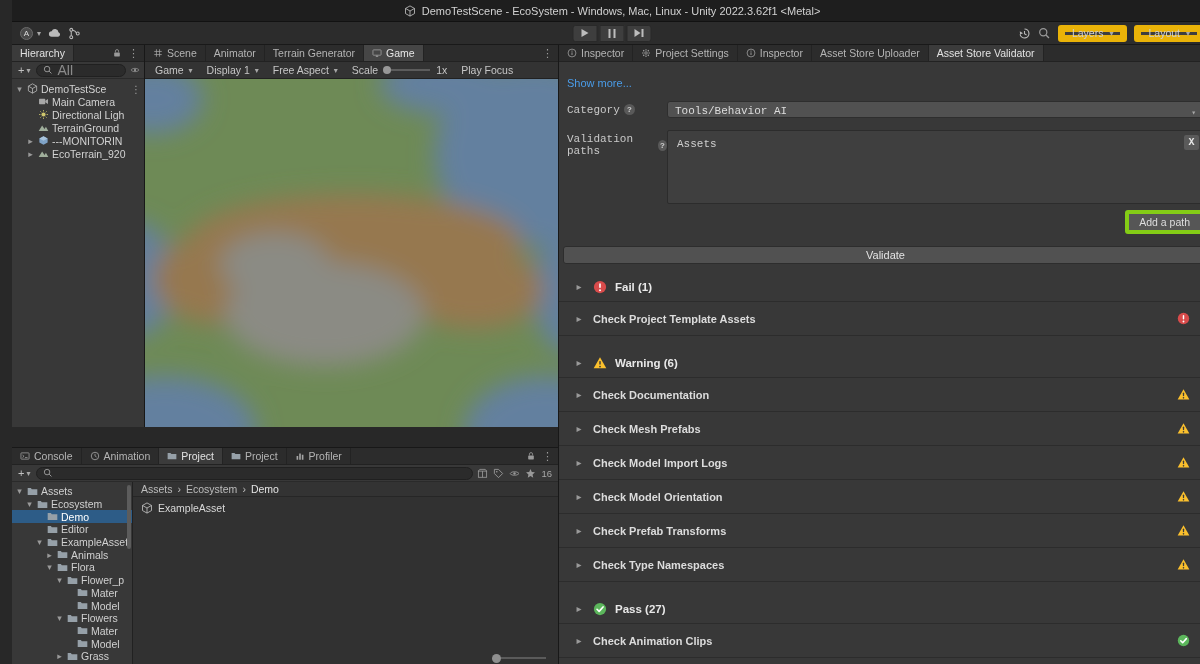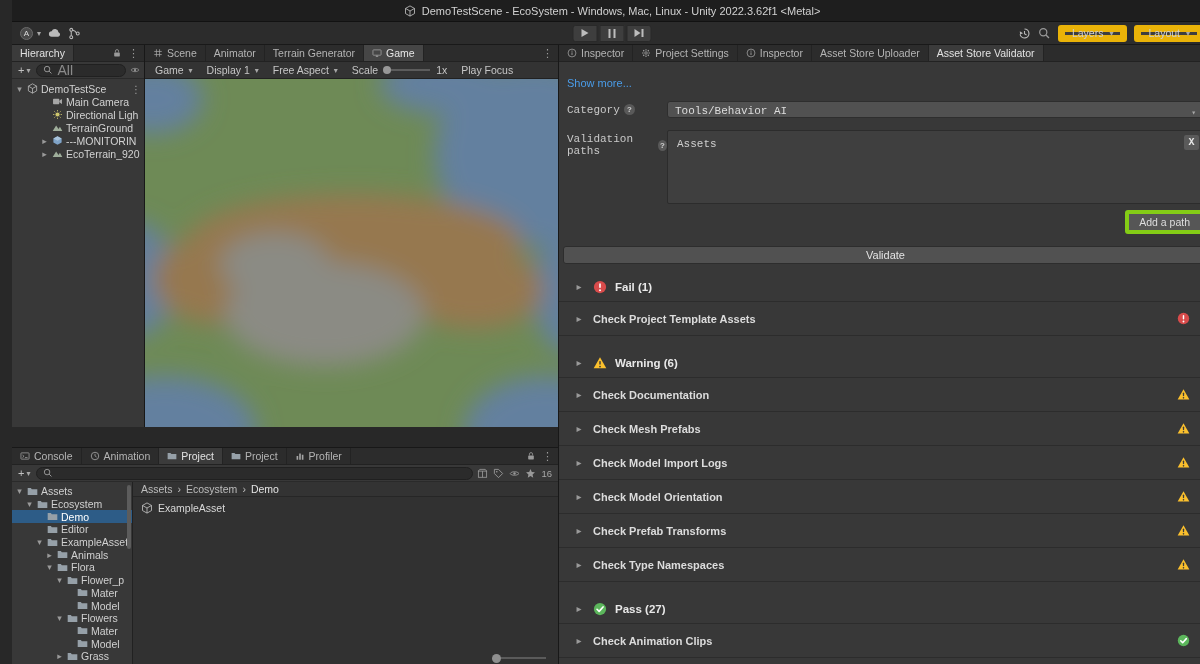--- a/index.html
+++ b/index.html
@@ -69,7 +69,7 @@
   .tree { flex:1; padding-top:3px; overflow:hidden; font-size:10.5px; }
   .trow { height:13px; display:flex; align-items:center; gap:3px; padding:0 3px;
           white-space:nowrap; overflow:hidden; color:#d2d2d2; }
-  .trow.child { padding-left:28px; }
+  .trow.child { padding-left:14px; }
   .exp { width:9px; flex:0 0 9px; color:#9a9a9a; font-size:9px; text-align:center; }
   .rowmenu { margin-left:auto; color:#9a9a9a; }
 

